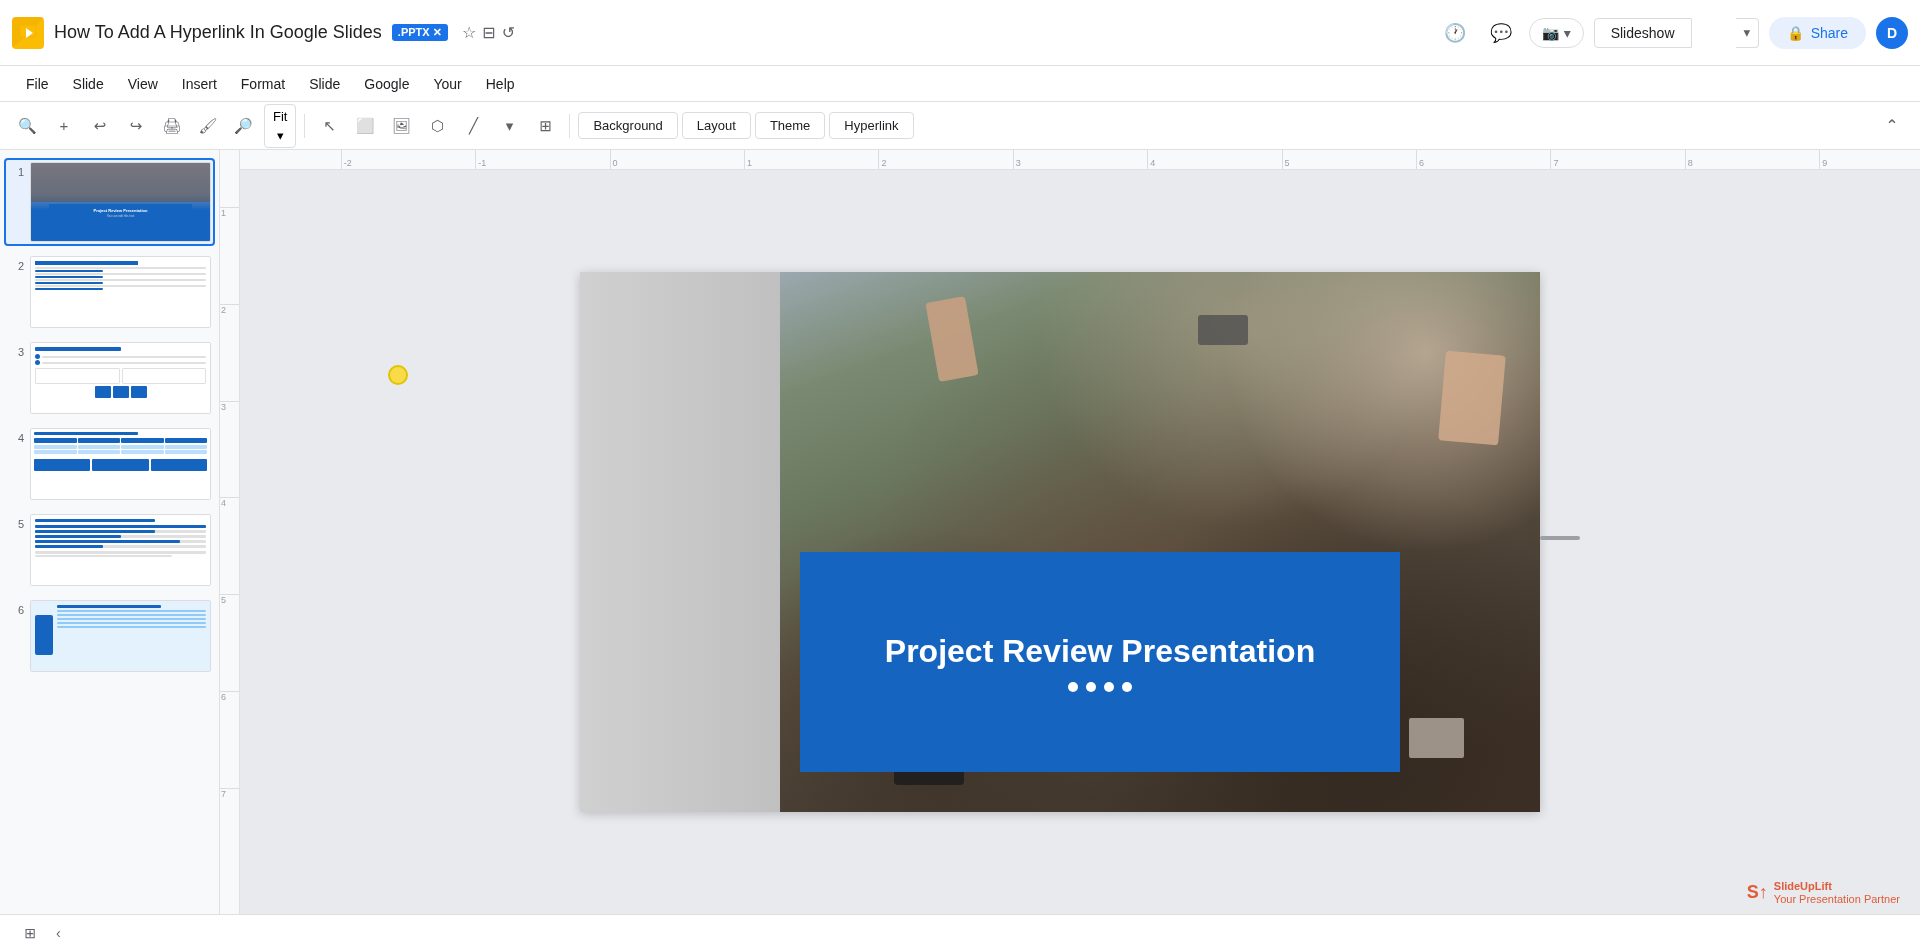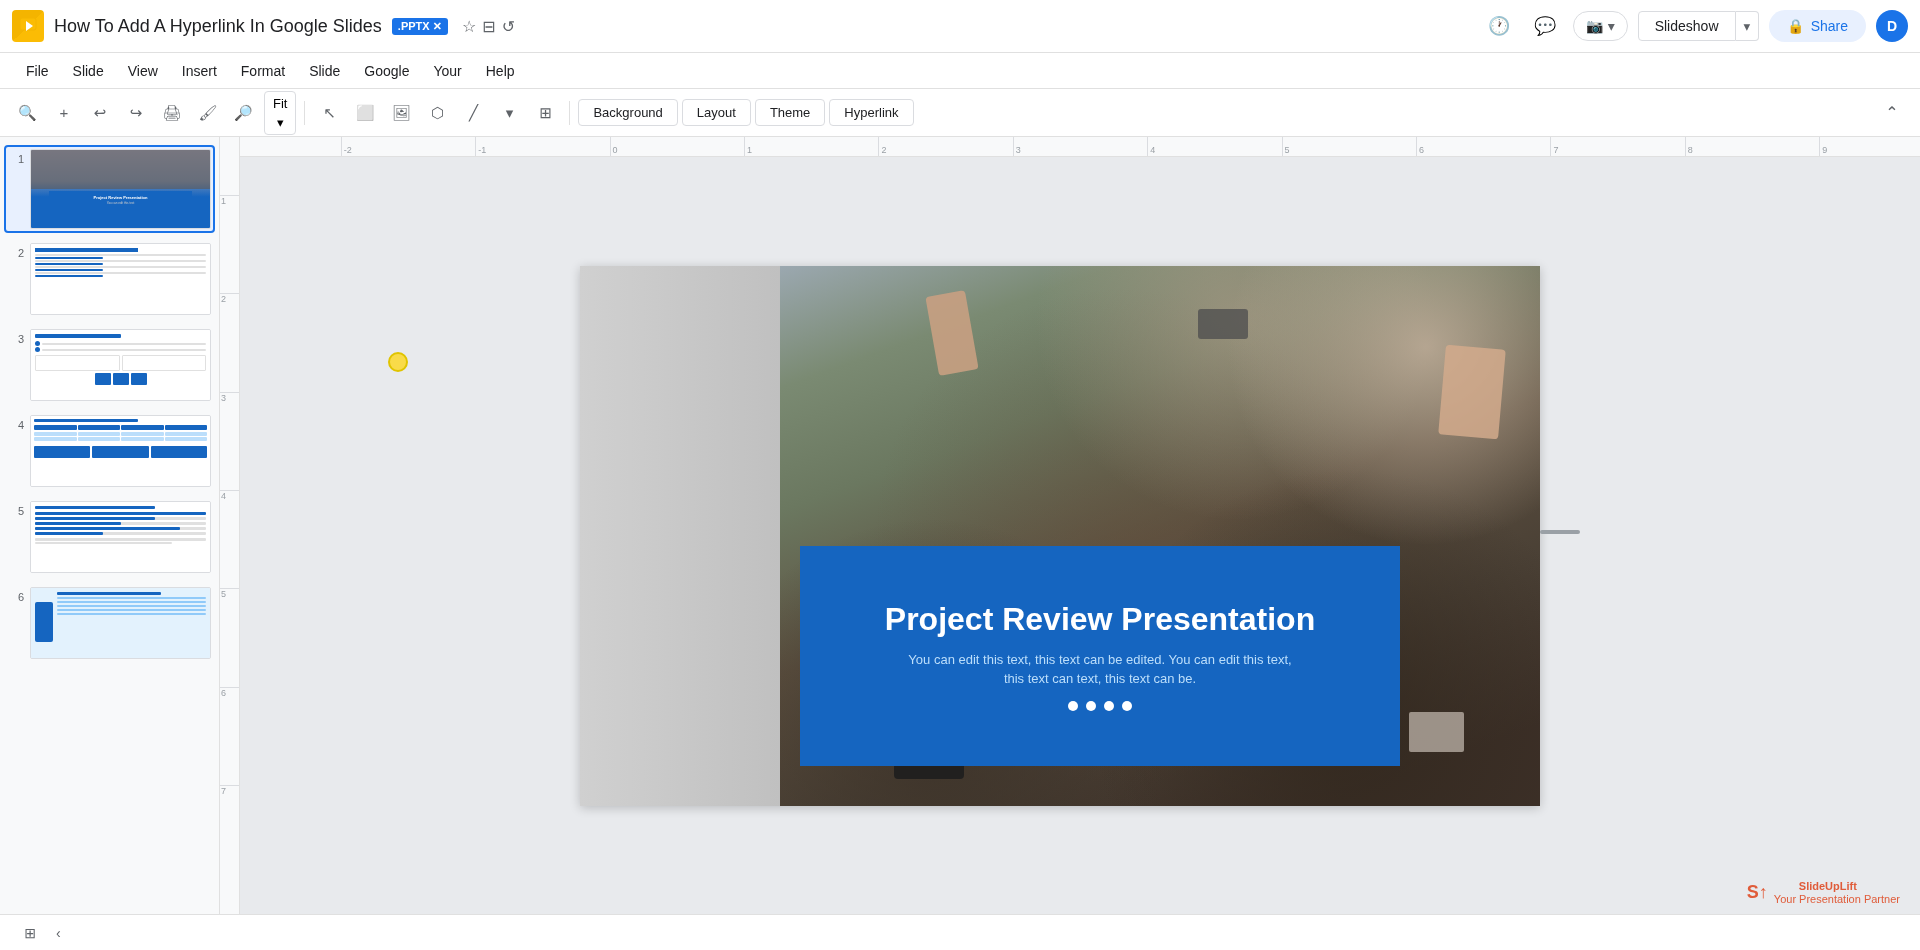--- a/index.html
+++ b/index.html
@@ -7,7 +7,7 @@
 
     
     .top-bar {
-      height: 53px;
+      height: 66px;
       background: #fff;
       display: flex;
       align-items: center;

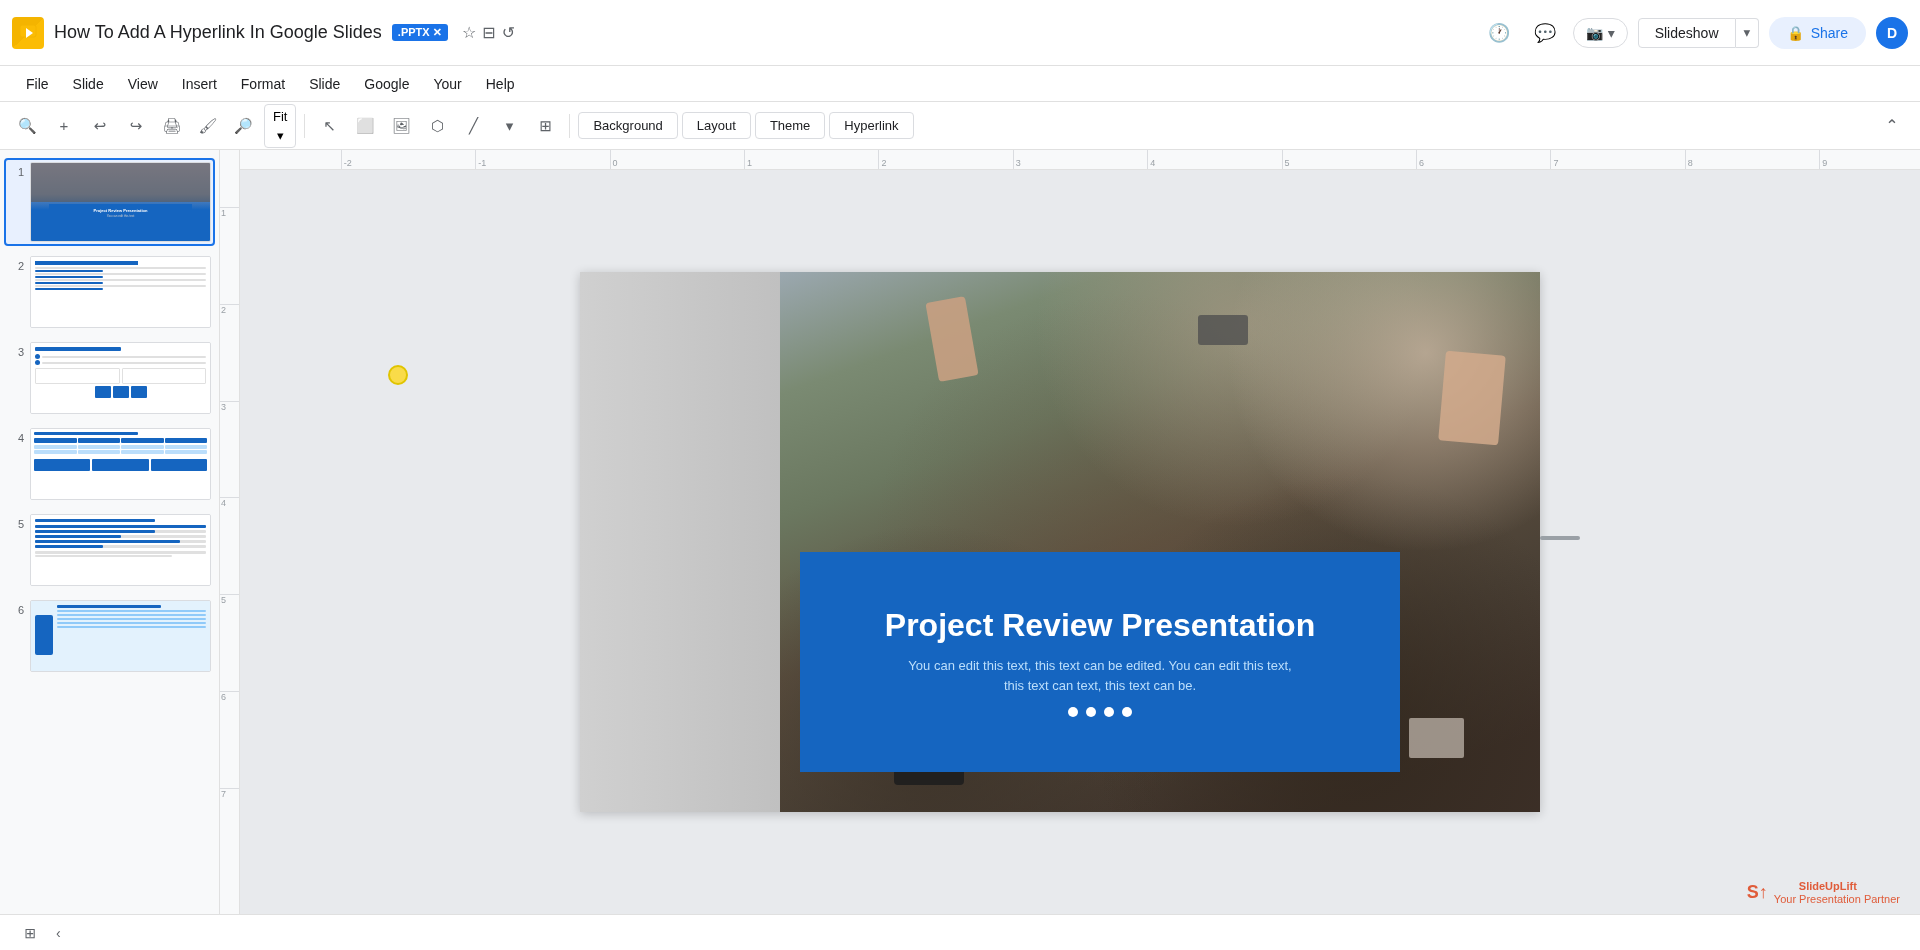--- a/index.html
+++ b/index.html
@@ -442,7 +442,7 @@
       <span>📷</span>
       <span>▾</span>
     </div>
-    <div style="display:flex; align-items:stretch;">
+    <div style="display:flex; align-items:stretch;gap:44px;">
       <button class="slideshow-btn">Slideshow</button>
       <button class="slideshow-dropdown">▾</button>
     </div>

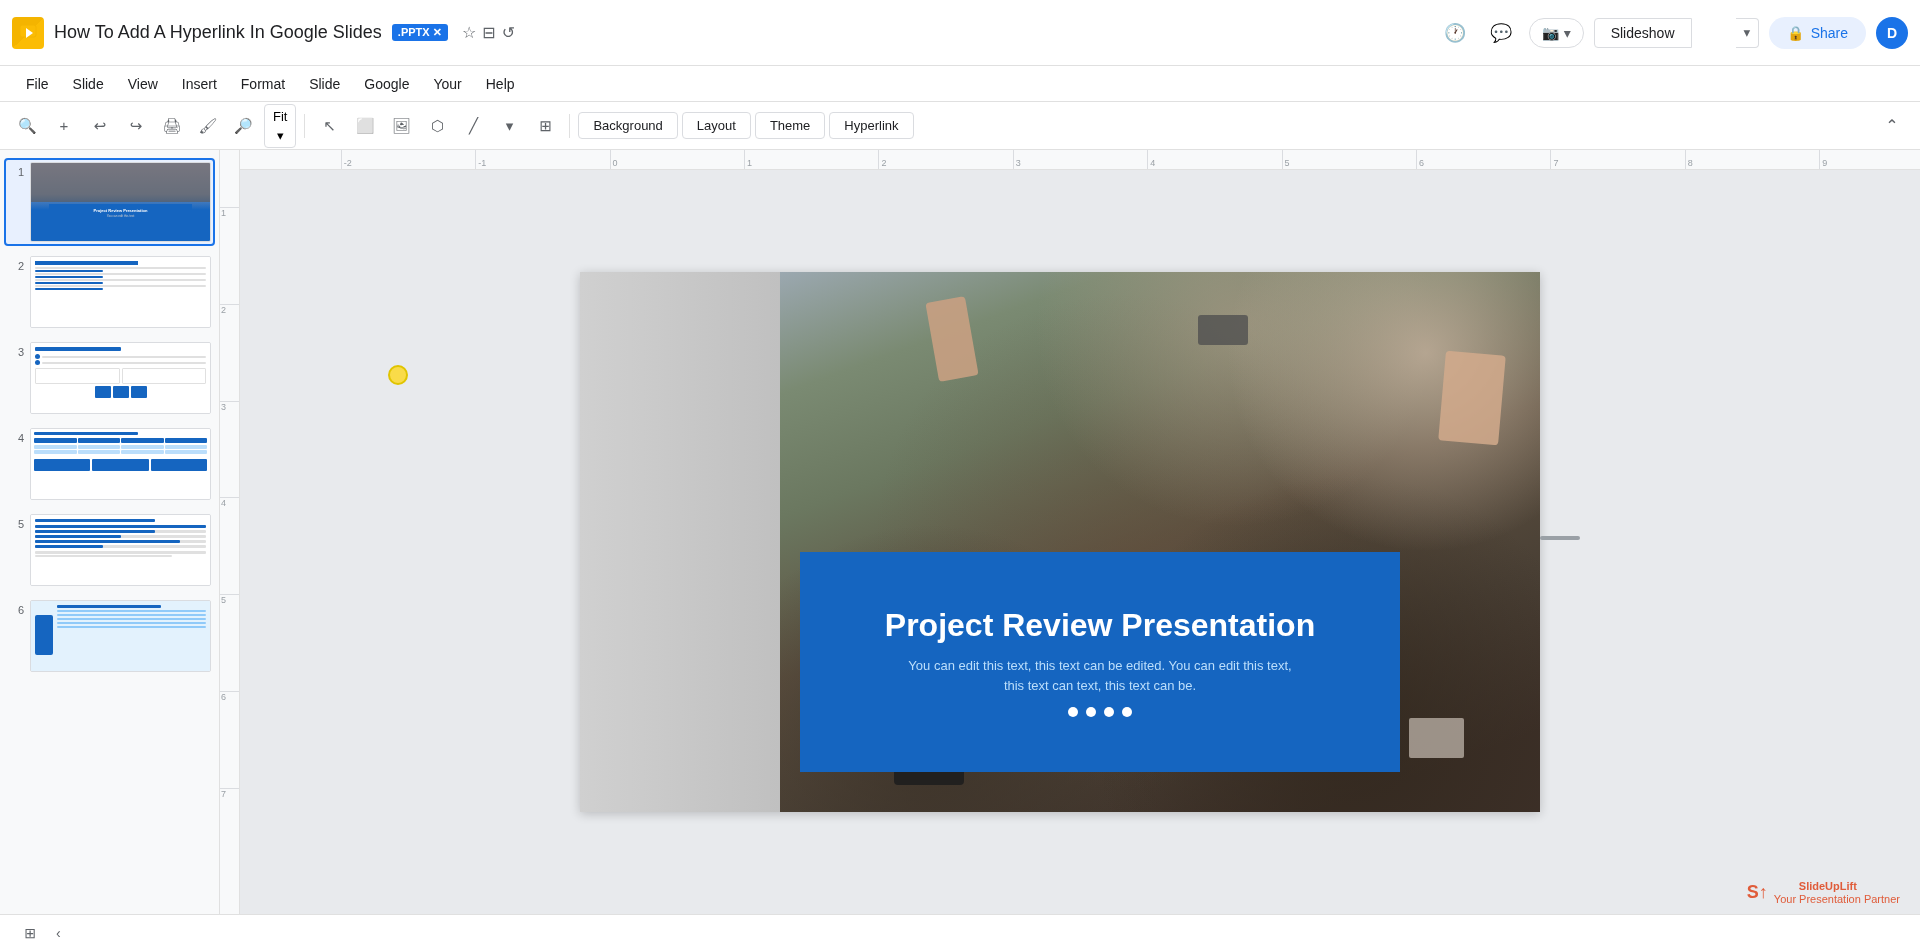--- a/index.html
+++ b/index.html
@@ -693,10 +693,6 @@
 
           <div class="blue-box">
             <div class="slide-title">Project Review Presentation</div>
-            <div class="slide-subtitle">
-              <span>You can edit this text, this text can be edited. You can edit this text,</span><br>
-              <span>this text can text, this text can be.</span>
-            </div>
             <div class="slide-dots">
               <div class="slide-dot"></div>
               <div class="slide-dot"></div>

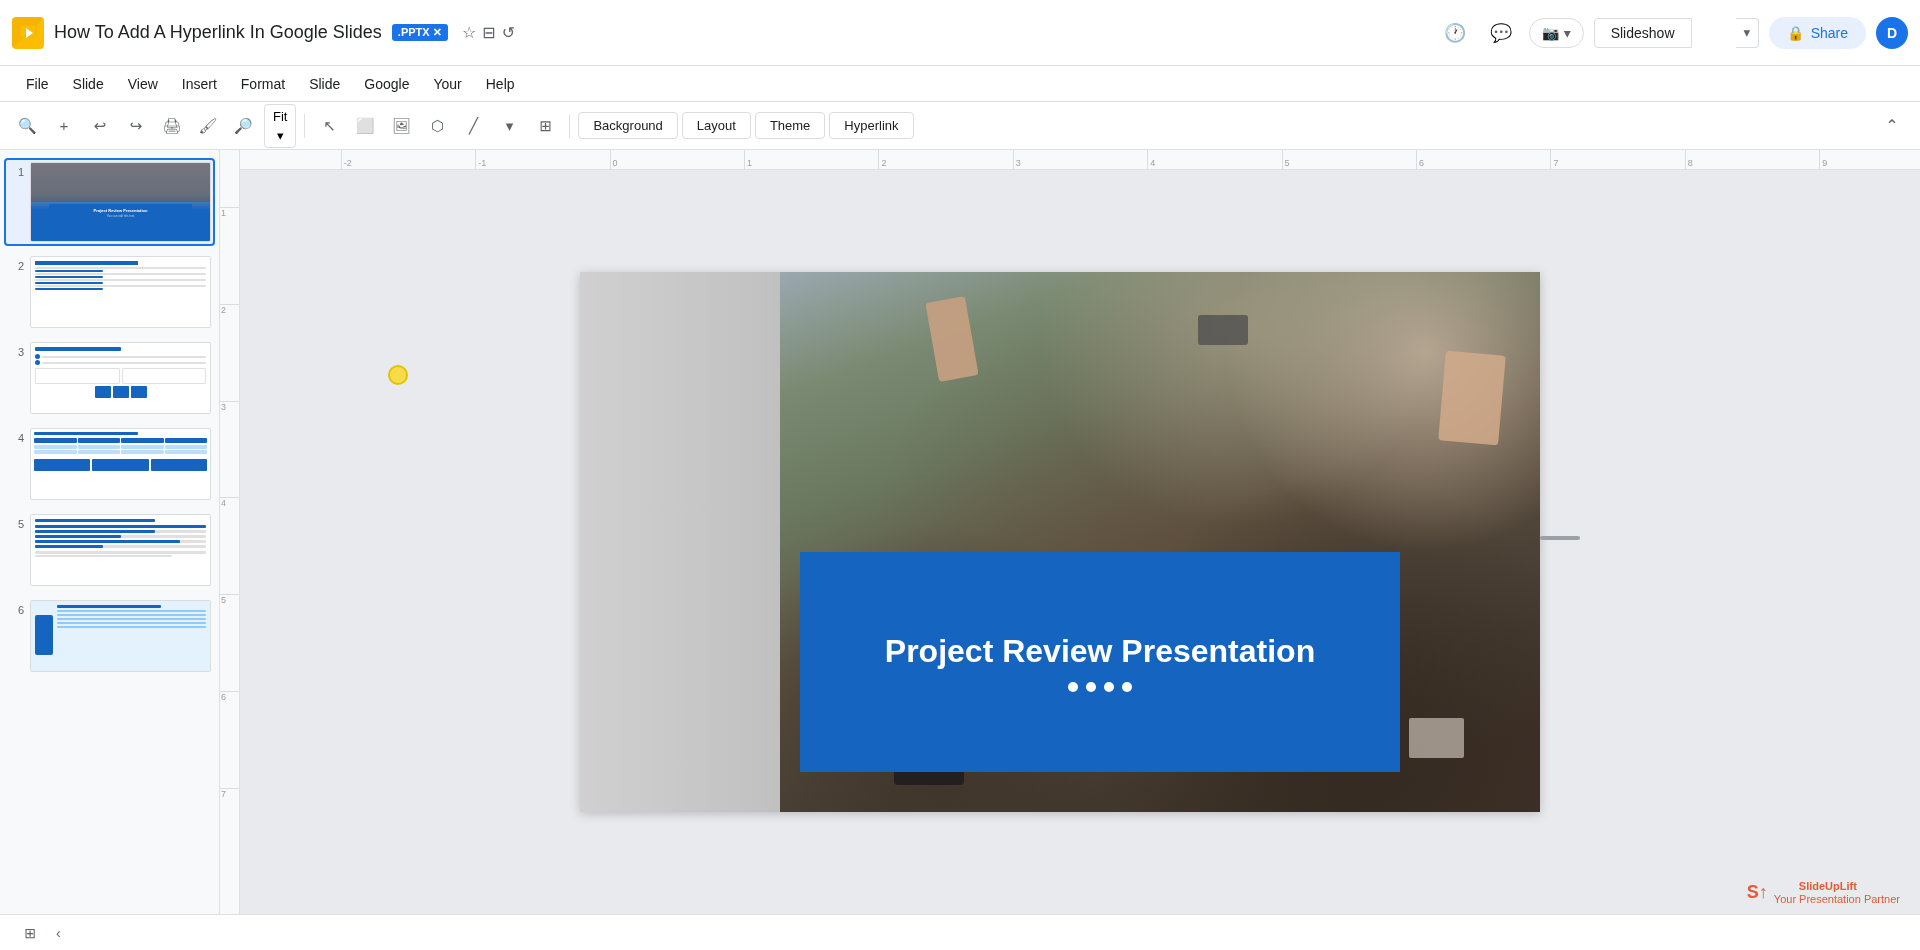--- a/index.html
+++ b/index.html
@@ -707,7 +707,7 @@
         <div class="watermark">
           <span class="watermark-logo">S↑</span>
           <div class="watermark-text">
-            <div style="font-weight:bold;margin-left:25px;">SlideUpLift</div>
+            <div style="font-weight:bold;">SlideUpLift</div>
             <div>Your Presentation Partner</div>
           </div>
         </div>

